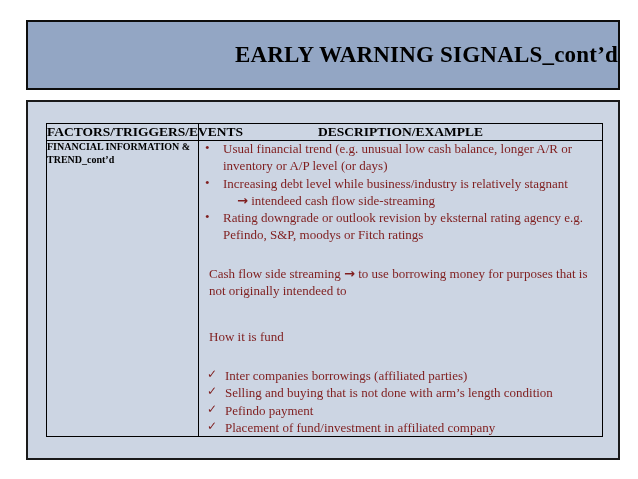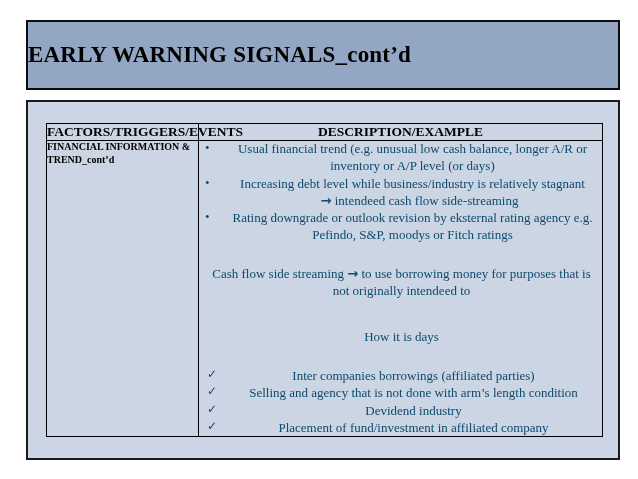--- a/index.html
+++ b/index.html
@@ -35,7 +35,7 @@
     box-sizing: border-box;
     display: flex;
     align-items: center;
-    justify-content: flex-start;
+    justify-content: flex-end;
   }
   .title-text {
     font-size: 23px;

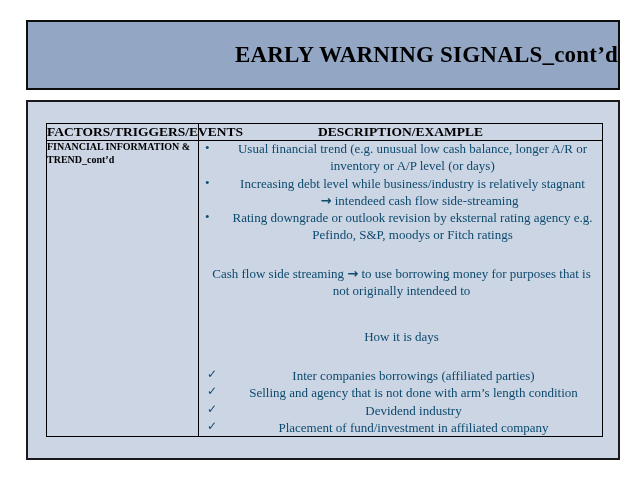--- a/index.html
+++ b/index.html
@@ -101,10 +101,9 @@
 
   .desc-cell {
     font-size: 13px;
-    color: #0c4a6e;
+    color: #7f1d1d;
     padding: 6px 8px 7px 8px;
     line-height: 1.3;
-    text-align: center;
   }
 
   

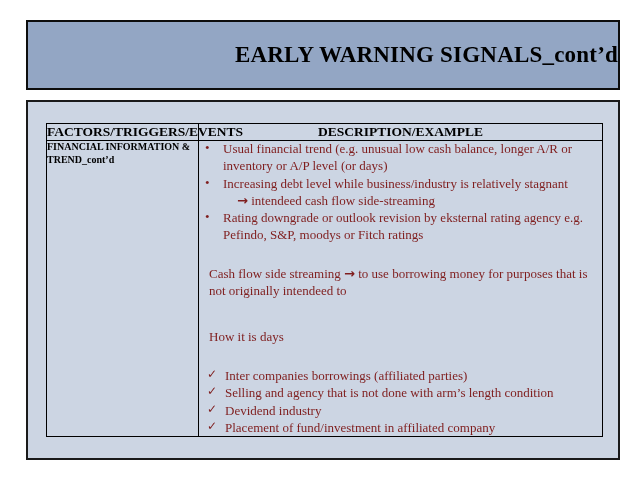--- a/index.html
+++ b/index.html
@@ -208,7 +208,7 @@
 
             <div class="spacer-line"></div>
 
-            <p class="para">How it is days</p>
+            <p class="para">How it is fund</p>
 
             <div class="spacer-line"></div>
 

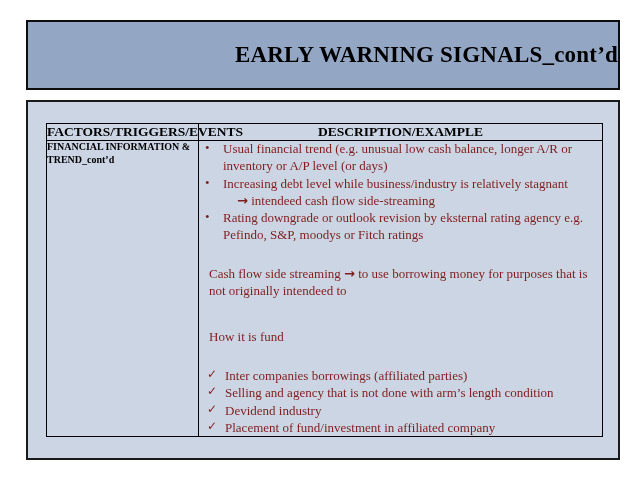--- a/index.html
+++ b/index.html
@@ -217,7 +217,7 @@
                 <span>Inter companies borrowings (affiliated parties)</span>
               </li>
               <li>
-                <span>Selling and agency that is not done with arm’s length condition</span>
+                <span>Selling and buying that is not done with arm’s length condition</span>
               </li>
               <li>
                 <span>Devidend industry</span>

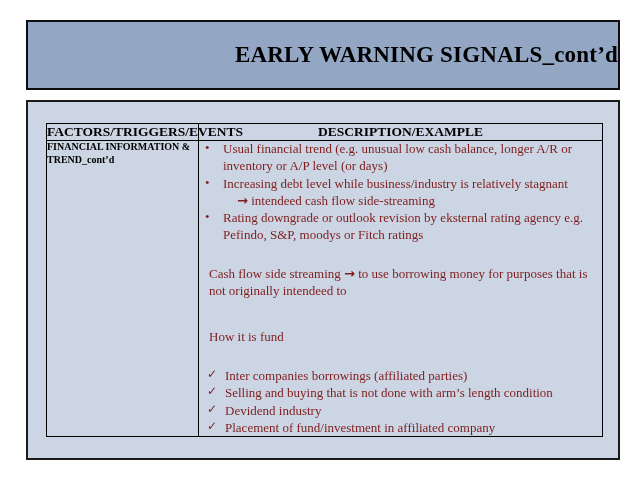--- a/index.html
+++ b/index.html
@@ -220,7 +220,7 @@
                 <span>Selling and buying that is not done with arm’s length condition</span>
               </li>
               <li>
-                <span>Devidend industry</span>
+                <span>Pefindo payment</span>
               </li>
               <li>
                 <span>Placement of fund/investment in affiliated company</span>

